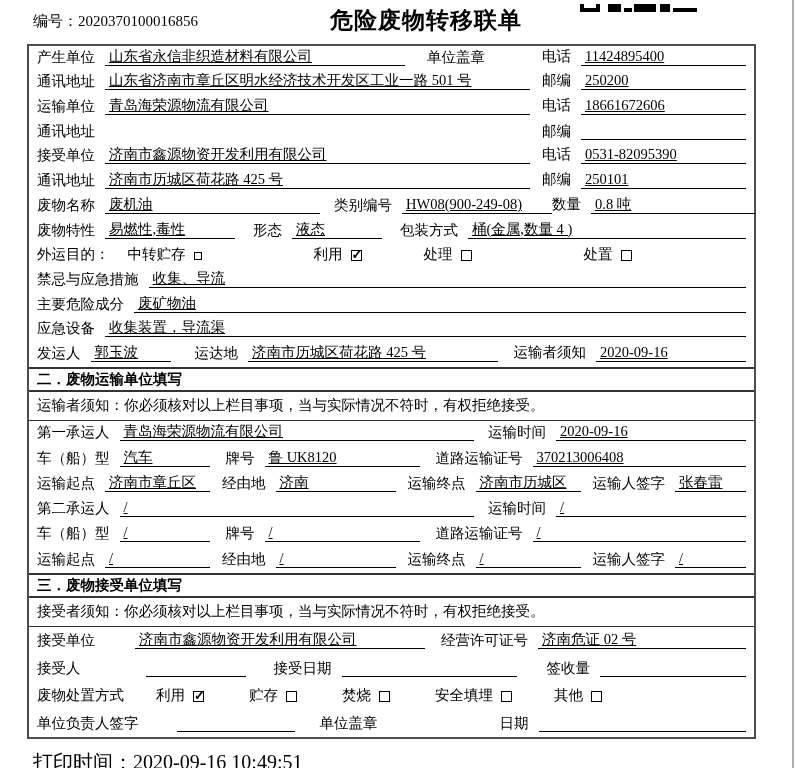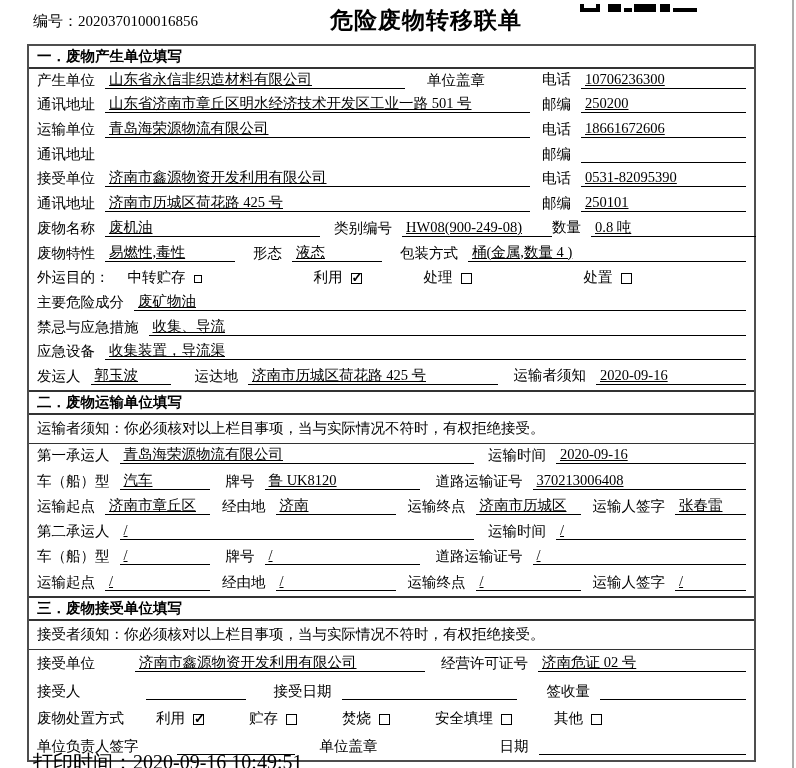--- a/index.html
+++ b/index.html
@@ -69,7 +69,6 @@
 
 <div class="form-table">
 
-  <div class="section-title">一．废物产生单位填写</div>
   <div class="sec1">
 
     <div class="row">

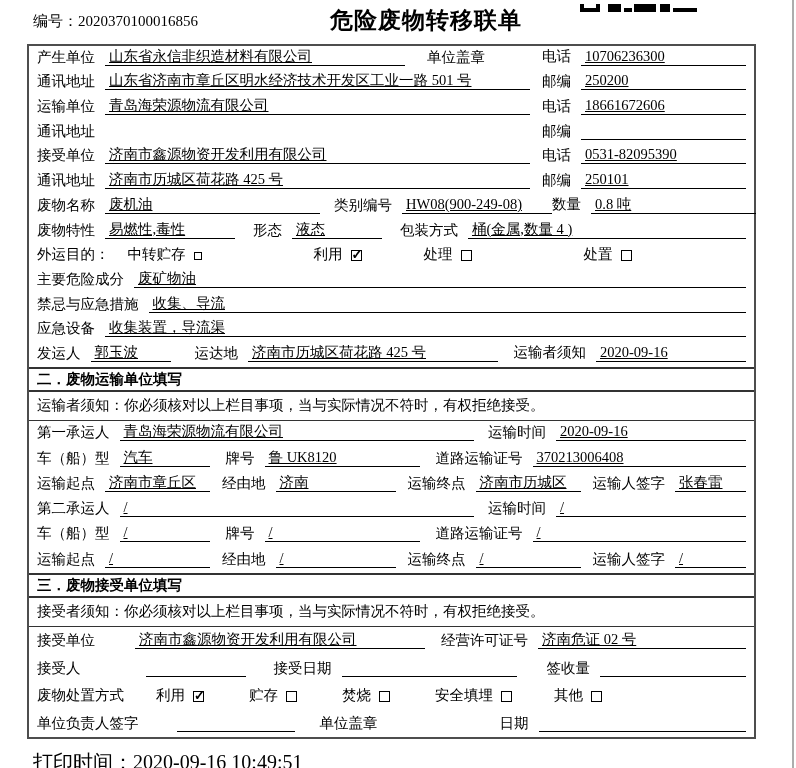--- a/index.html
+++ b/index.html
@@ -34,7 +34,7 @@
   .lbl { flex:none; padding-right:10px; }
   .val { border-bottom:1px solid #000; padding:0 4px; min-height:17px; flex:none; overflow:hidden;text-decoration:underline; }
   .grow { flex:1 1 auto; }
-  .right-group { margin-left:auto; display:flex; align-items:center; }
+  .right-group { margin-left:auto; display:flex; align-items:flex-start; }
 
   .opt { display:inline-flex; align-items:center; }
   .checkbox {

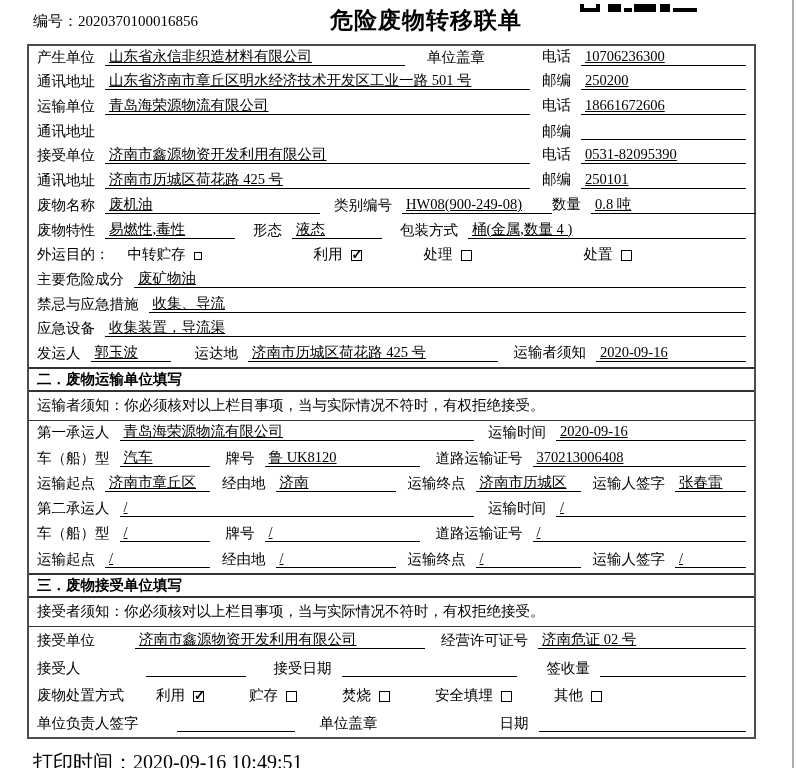--- a/index.html
+++ b/index.html
@@ -77,7 +77,7 @@
       <span class="lbl" style="margin-left:22px">单位盖章</span>
       <span class="right-group">
         <span class="lbl">电话</span>
-        <span class="val" style="width:165px">10706236300</span>
+        <span class="val" style="width:165px">11424895400</span>
       </span>
     </div>
 

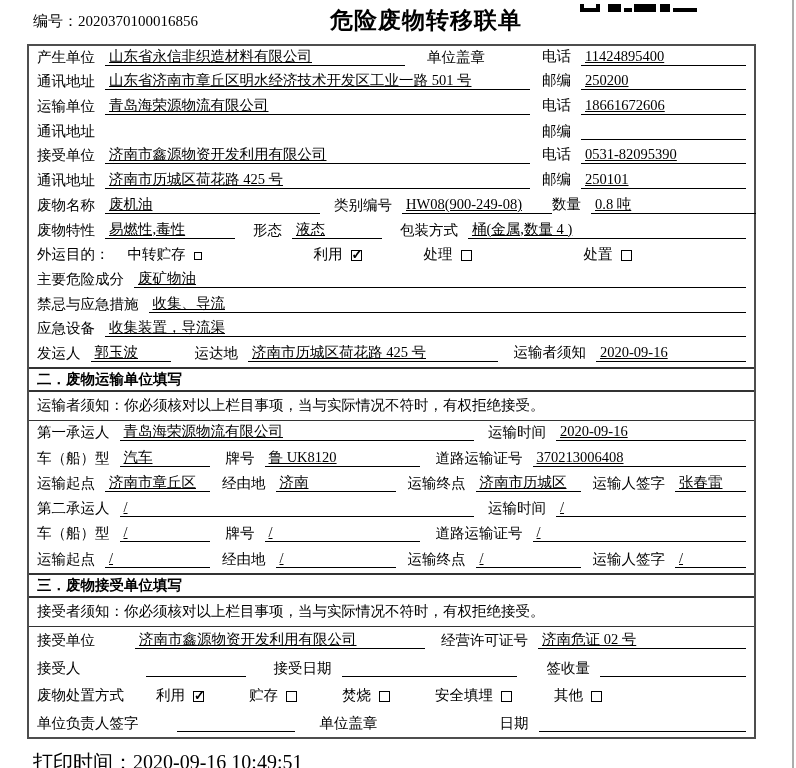--- a/index.html
+++ b/index.html
@@ -166,13 +166,13 @@
     </div>
 
     <div class="row">
+      <span class="lbl">禁忌与应急措施</span>
+      <span class="val grow">收集、导流</span>
+    </div>
+
+    <div class="row">
       <span class="lbl">主要危险成分</span>
       <span class="val grow">废矿物油</span>
-    </div>
-
-    <div class="row">
-      <span class="lbl">禁忌与应急措施</span>
-      <span class="val grow">收集、导流</span>
     </div>
 
     <div class="row">

